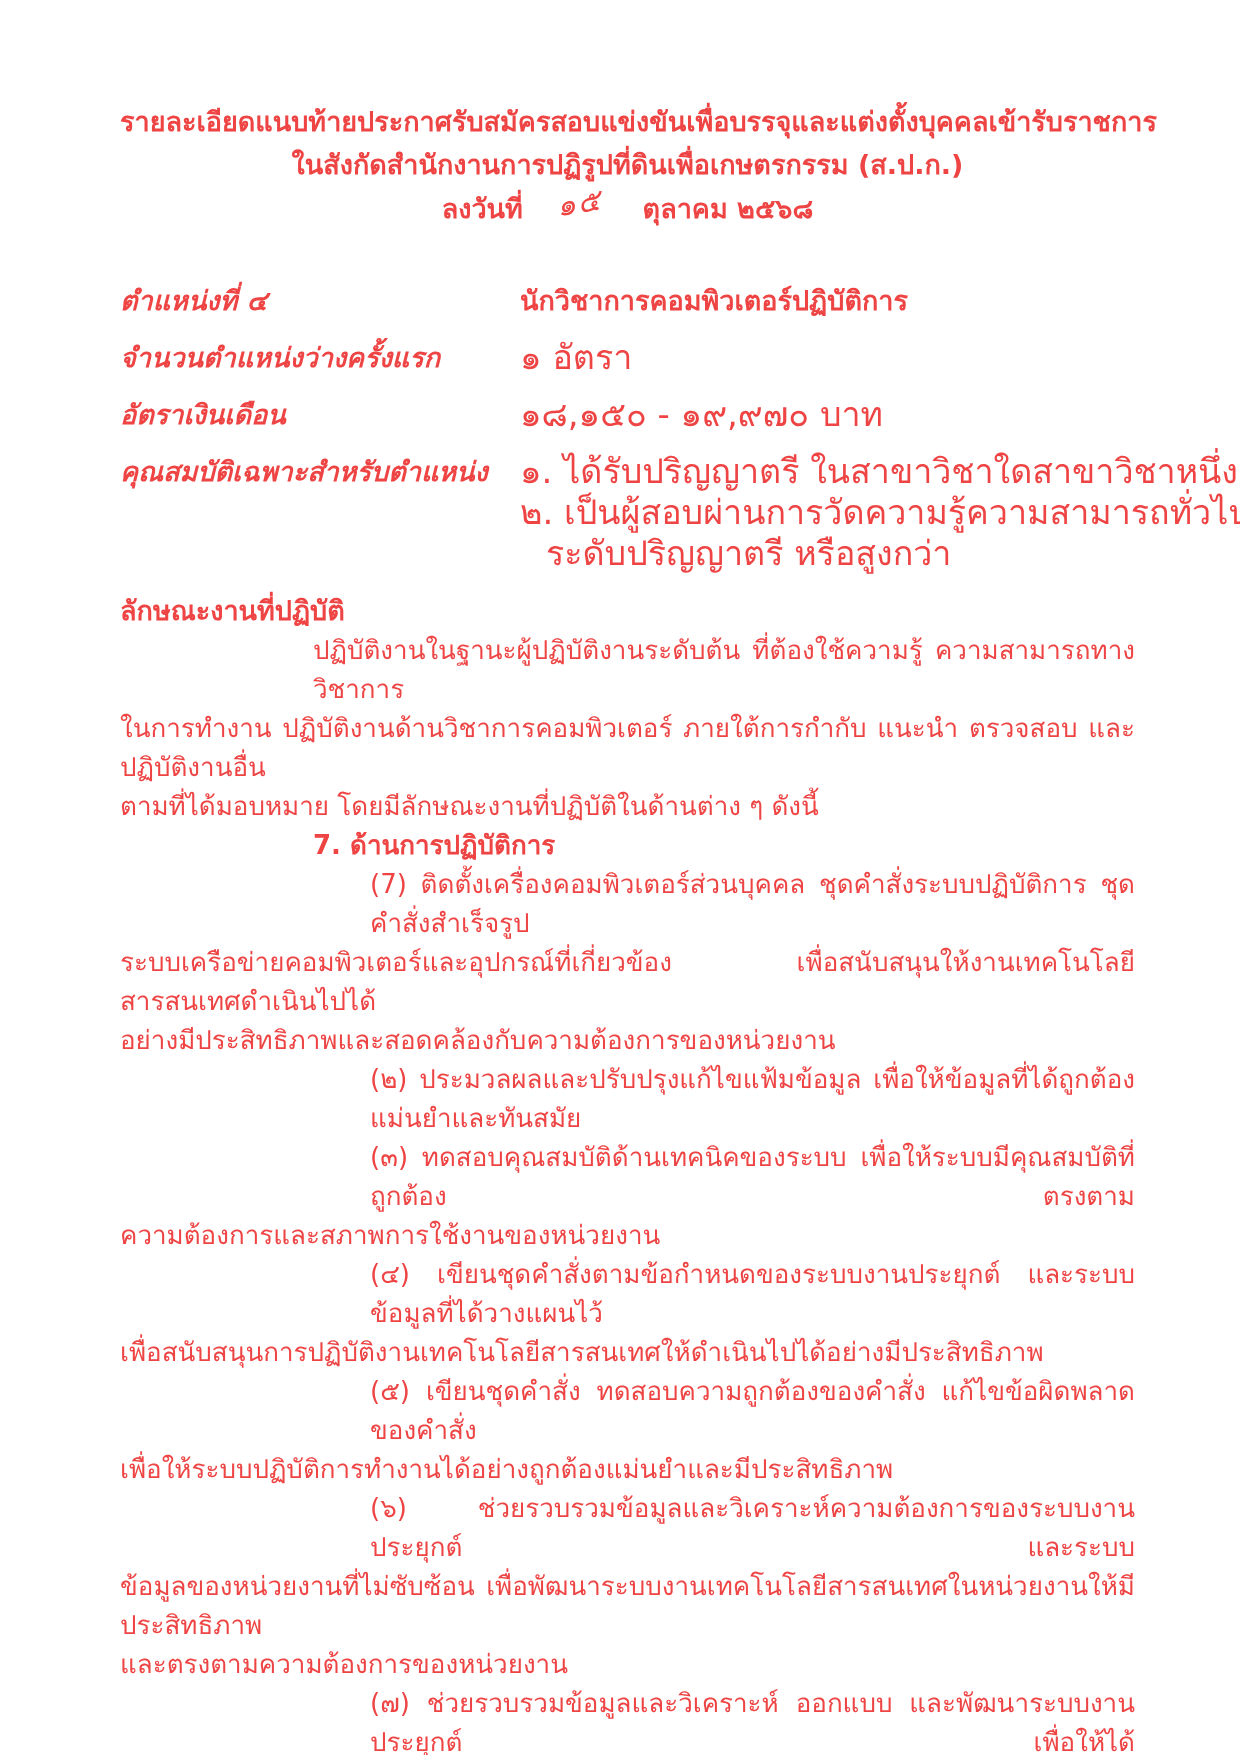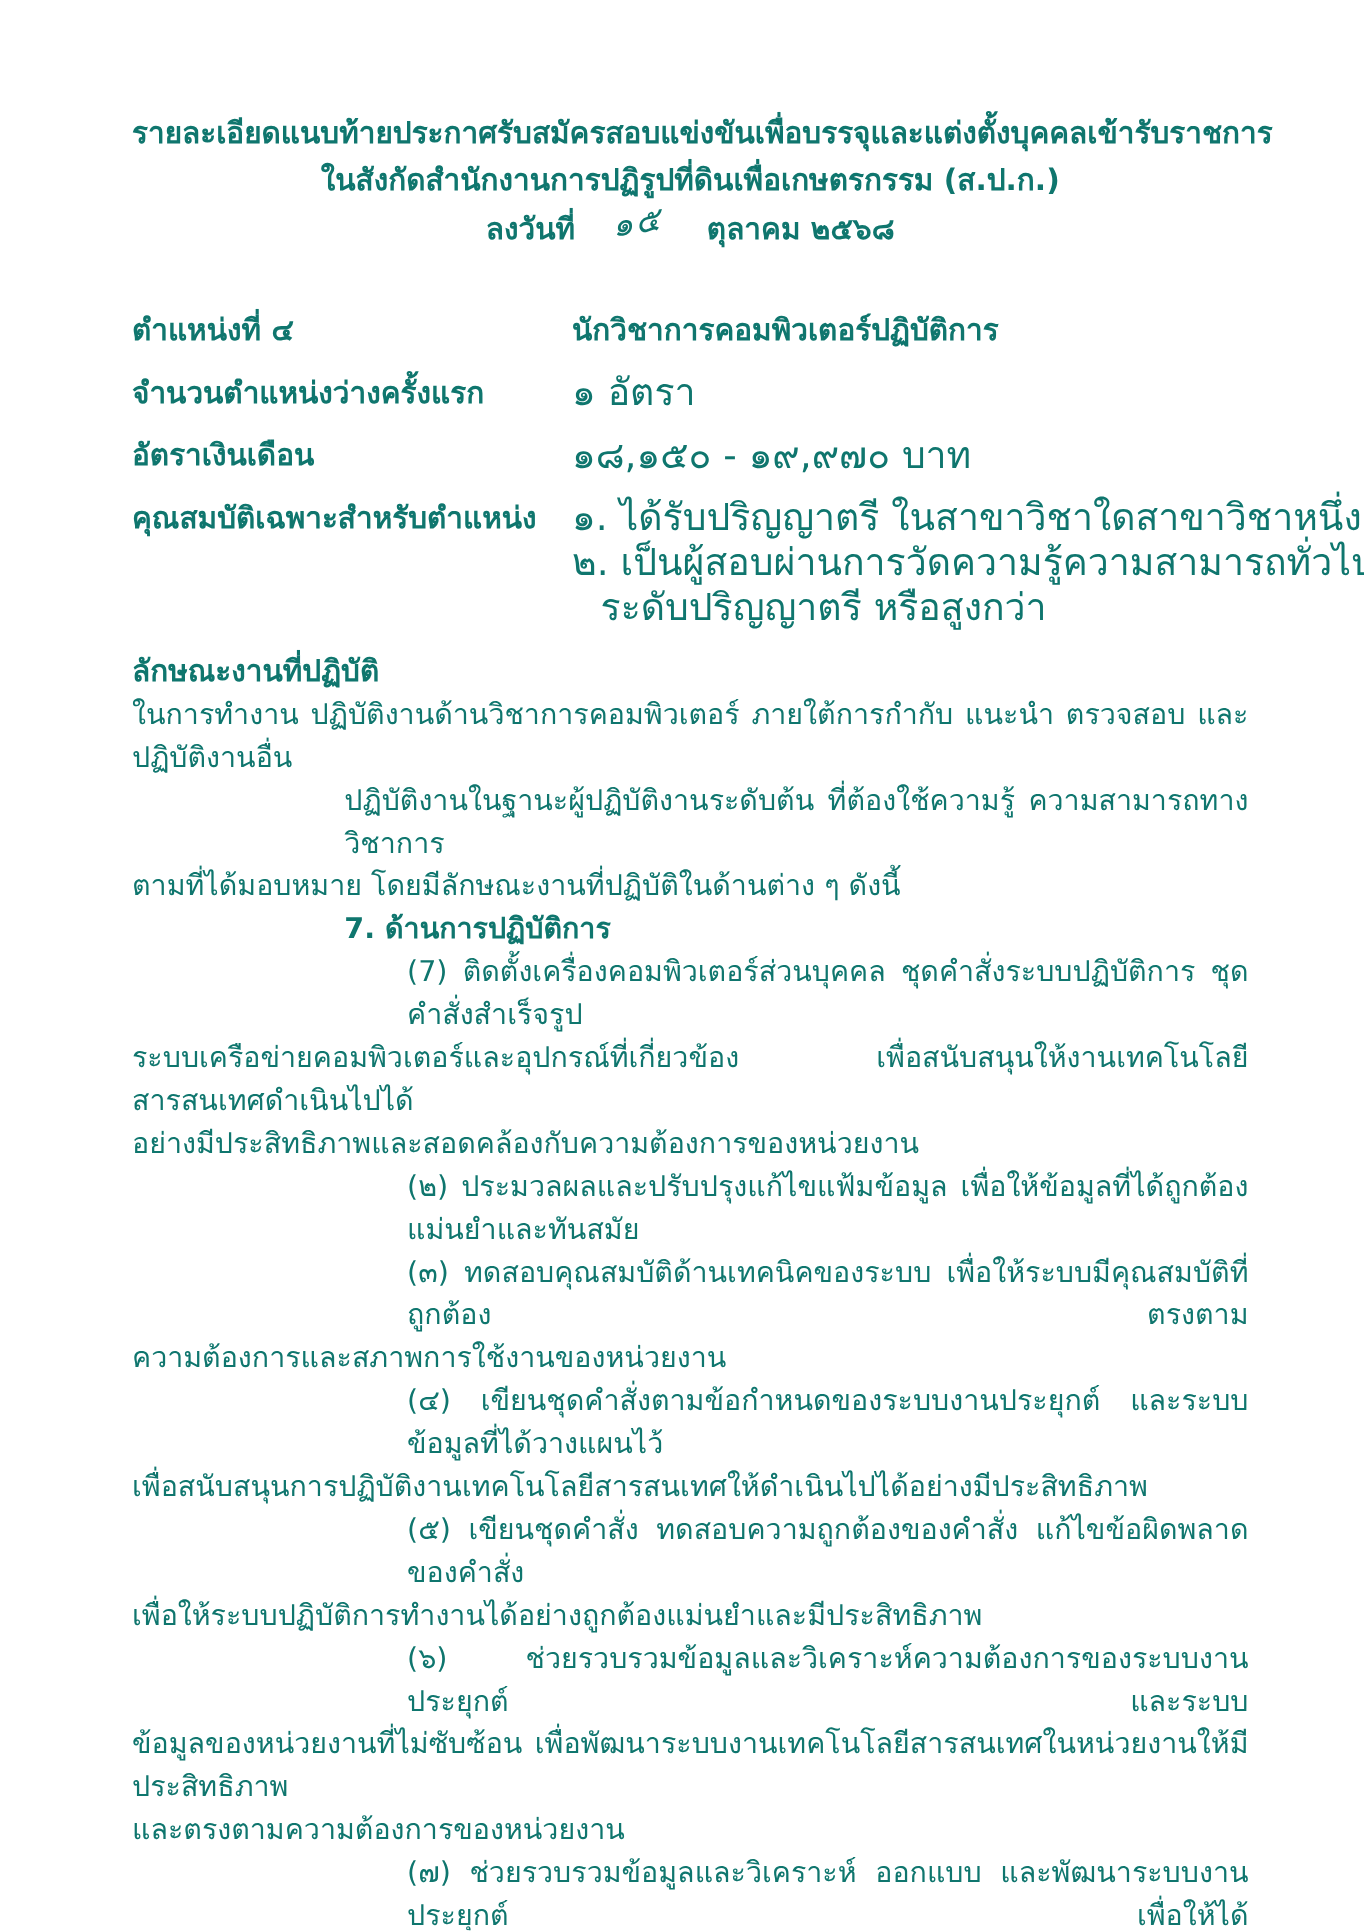--- a/index.html
+++ b/index.html
@@ -9,7 +9,7 @@
     height: 1755px;
     margin: 0 auto;
     background: #ffffff;
-    color: #0f766e;
+    color: #ef4444;
     font-family: "DejaVu Sans", "Liberation Sans", sans-serif;
     overflow: hidden;
     box-sizing: border-box;

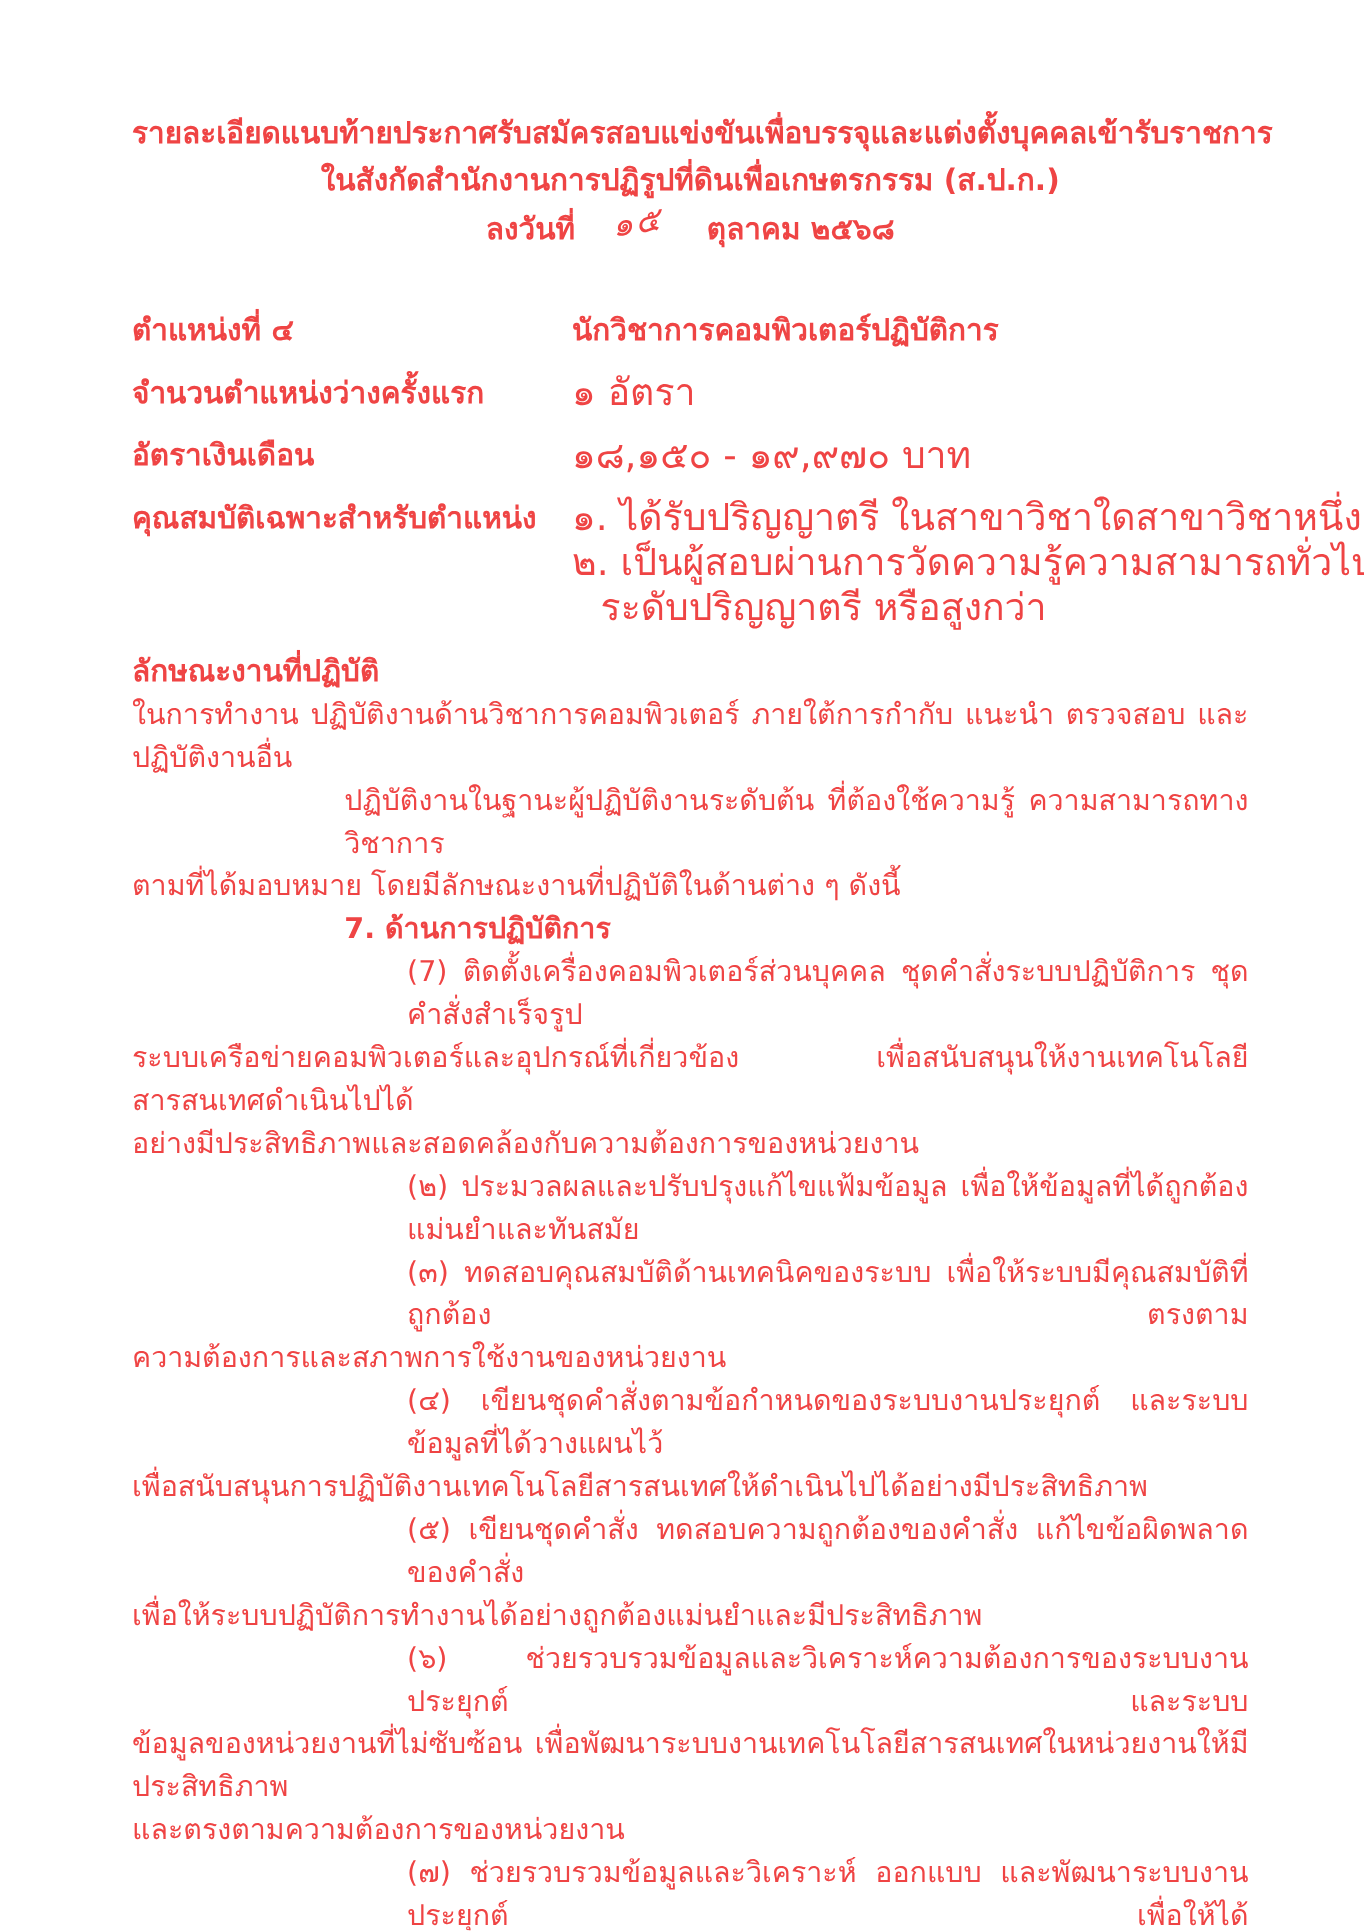--- a/index.html
+++ b/index.html
@@ -50,6 +50,7 @@
     font-weight: bold;
     line-height: 41px;
     white-space: nowrap;
+    font-style: italic;
   }
   .field-values { flex: 1 1 auto; }
   .value-line {

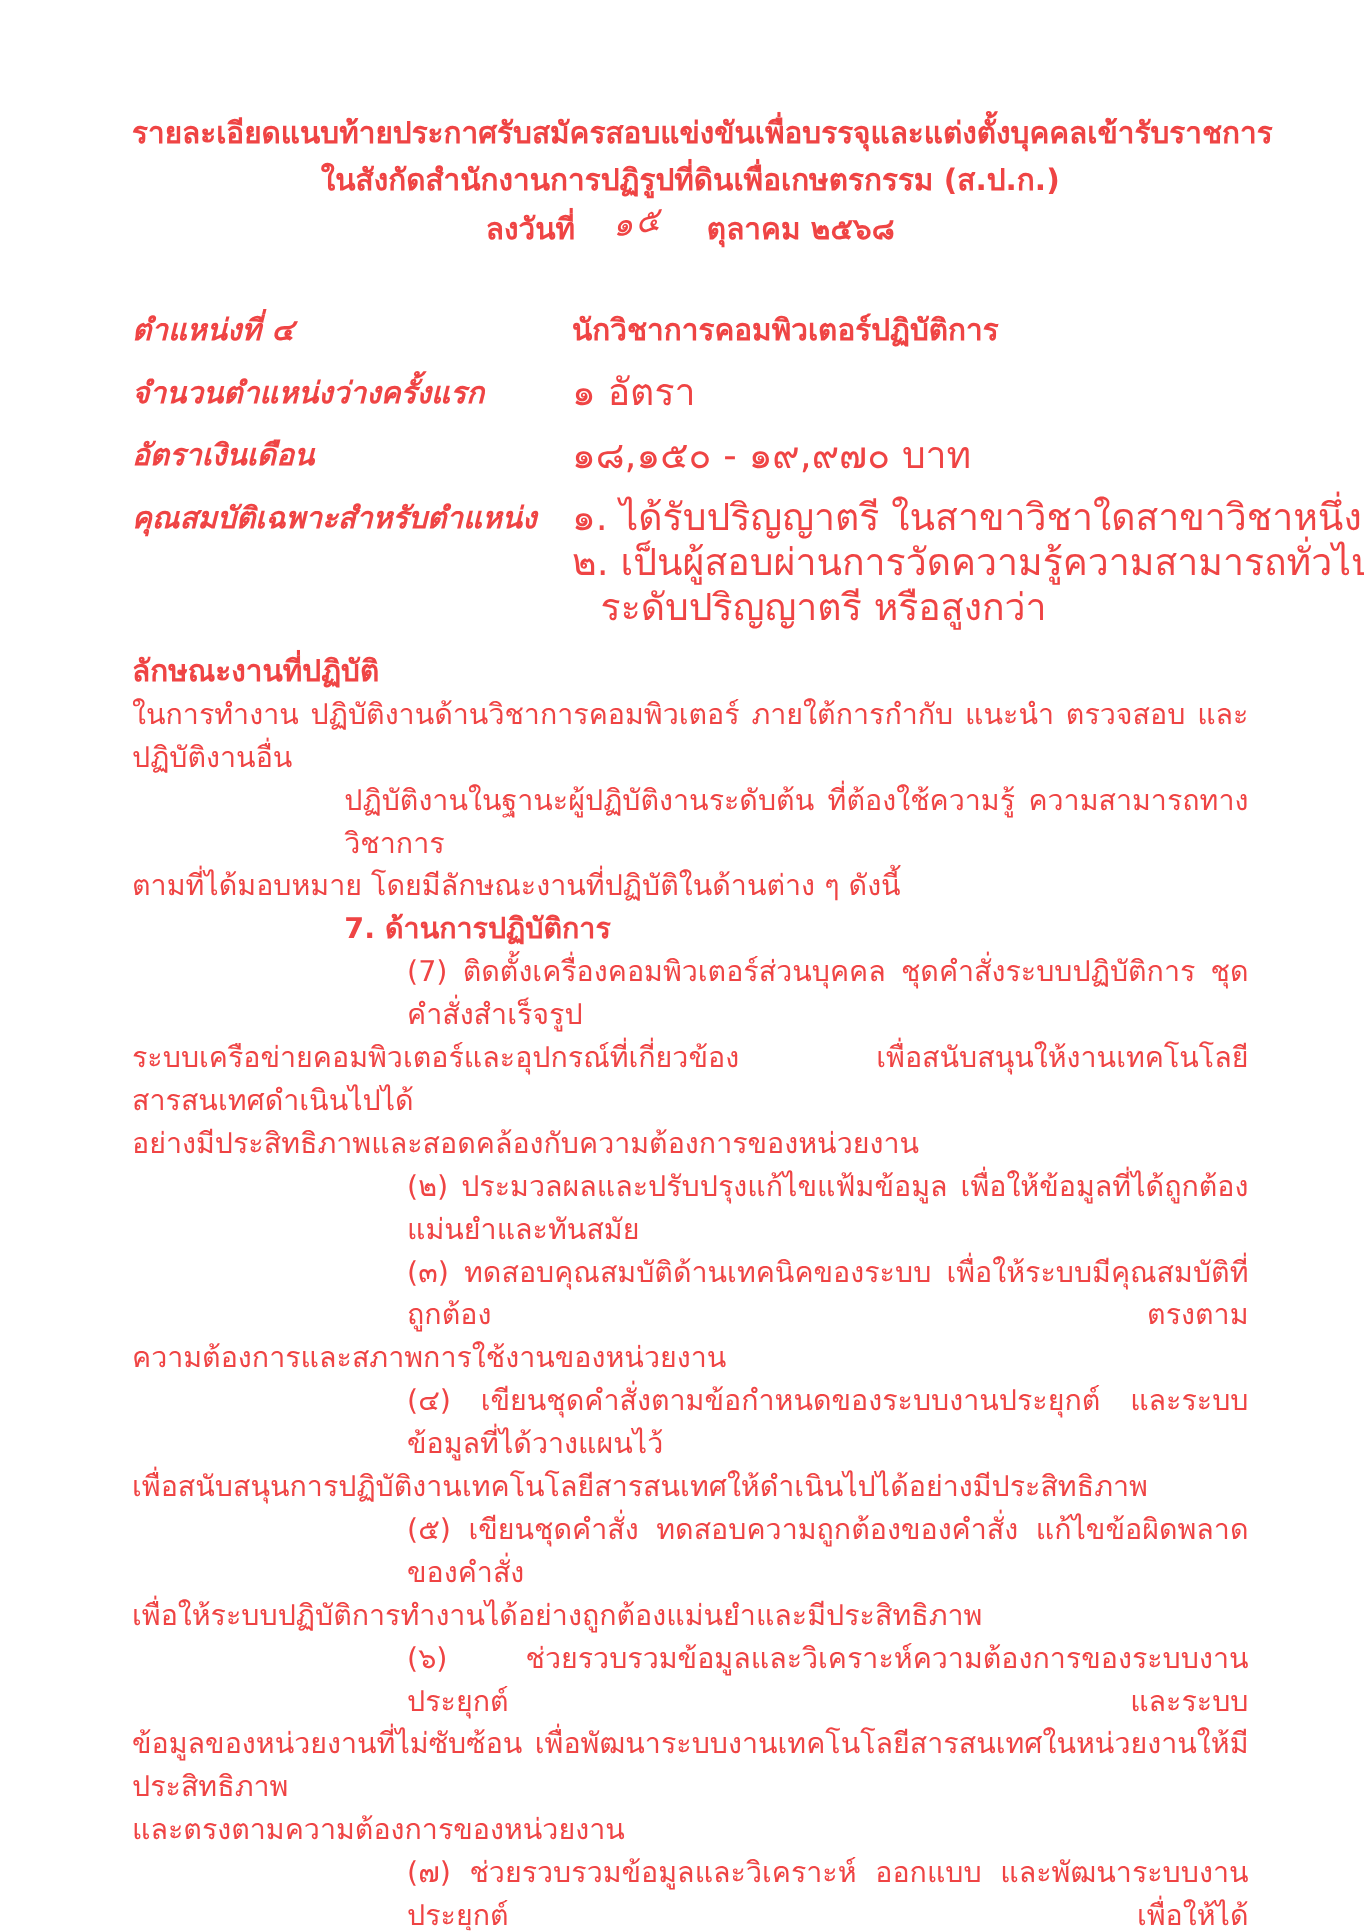--- a/index.html
+++ b/index.html
@@ -127,8 +127,8 @@
     <div class="section-heading">ลักษณะงานที่ปฏิบัติ</div>
 
     <div class="body-text" id="body-text">
+        <div class="bline fill ind-para">ปฏิบัติงานในฐานะผู้ปฏิบัติงานระดับต้น ที่ต้องใช้ความรู้ ความสามารถทางวิชาการ</div>
         <div class="bline fill">ในการทำงาน ปฏิบัติงานด้านวิชาการคอมพิวเตอร์ ภายใต้การกำกับ แนะนำ ตรวจสอบ และปฏิบัติงานอื่น</div>
-        <div class="bline fill ind-para">ปฏิบัติงานในฐานะผู้ปฏิบัติงานระดับต้น ที่ต้องใช้ความรู้ ความสามารถทางวิชาการ</div>
         <div class="bline">ตามที่ได้มอบหมาย โดยมีลักษณะงานที่ปฏิบัติในด้านต่าง ๆ ดังนี้</div>
         <div class="bline ind-para b-bold">7. ด้านการปฏิบัติการ</div>
         <div class="bline fill ind-item">(7) ติดตั้งเครื่องคอมพิวเตอร์ส่วนบุคคล ชุดคำสั่งระบบปฏิบัติการ ชุดคำสั่งสำเร็จรูป</div>

